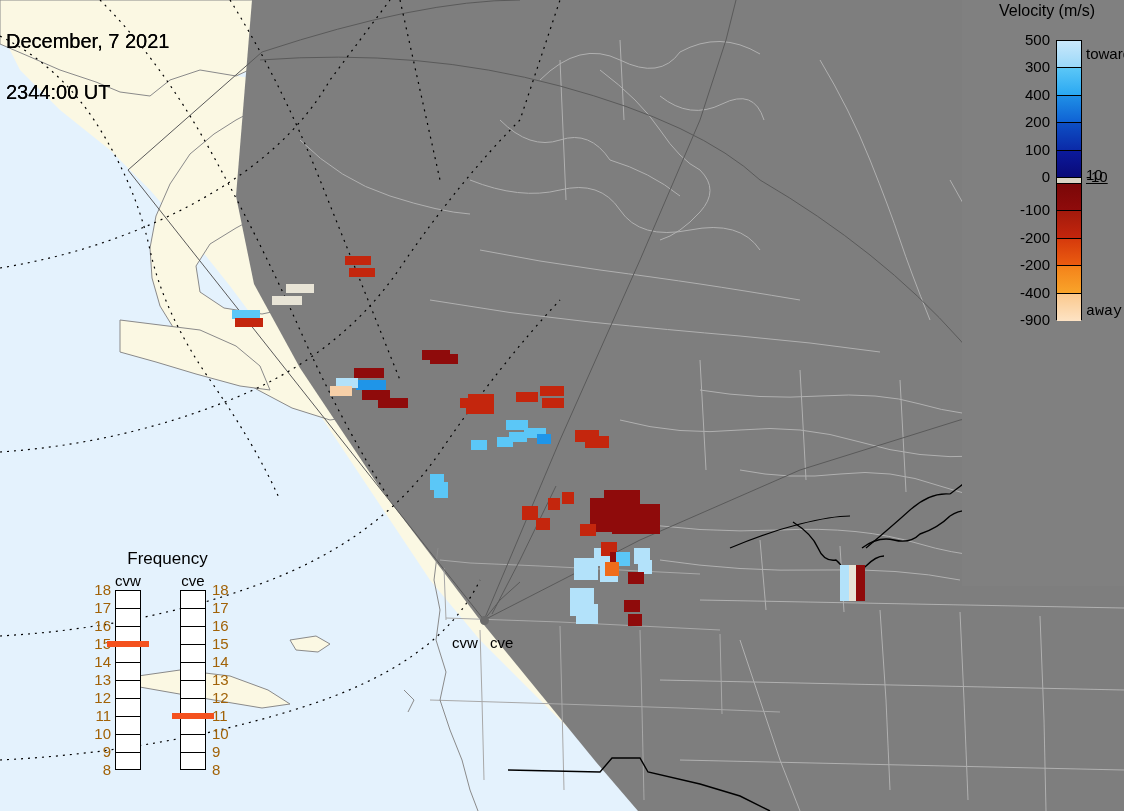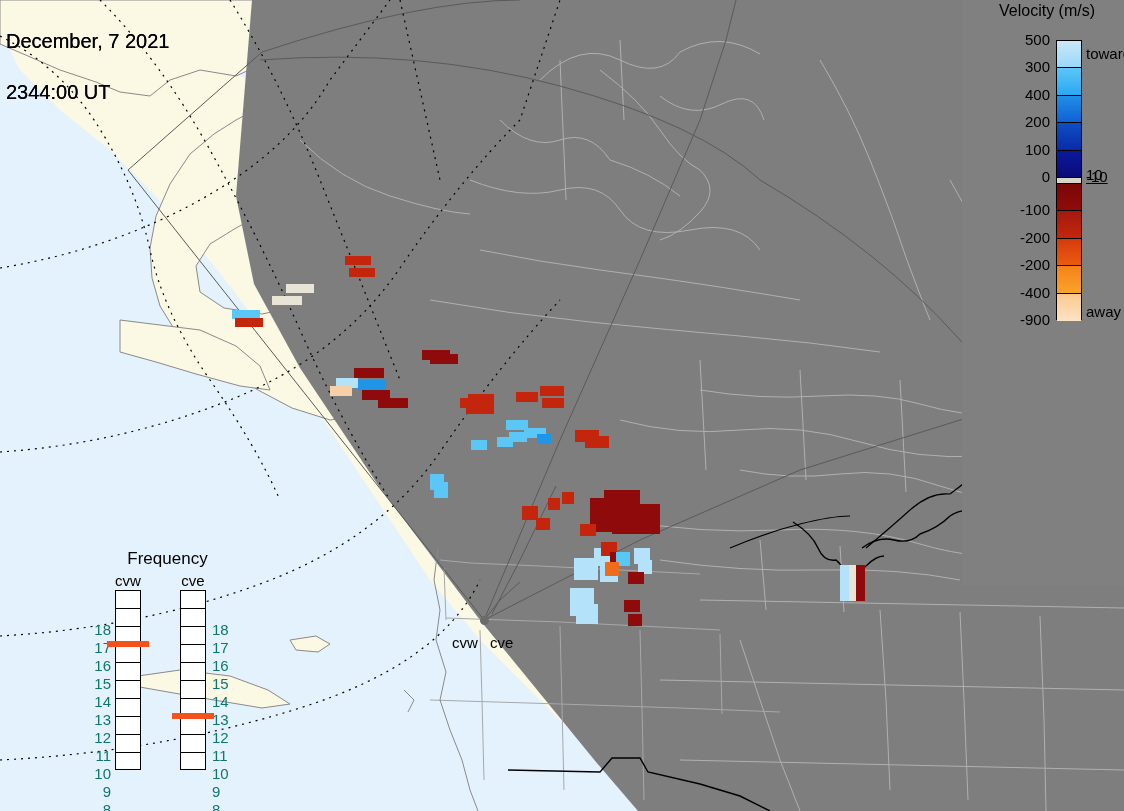--- a/index.html
+++ b/index.html
@@ -366,7 +366,7 @@
         <div class="cbside" style="top: 54px;">toward</div>
         <div class="cbside" style="top: 175px;">10</div>
         <div class="cbside" style="top: 177px; text-decoration: underline;">-10</div>
-        <div class="cbside" style="top: 312px;">away</div>
+        <div class="cbside" style="top: 312px; font-family: Liberation Mono, monospace;">away</div>
       </div>
   </div>
 

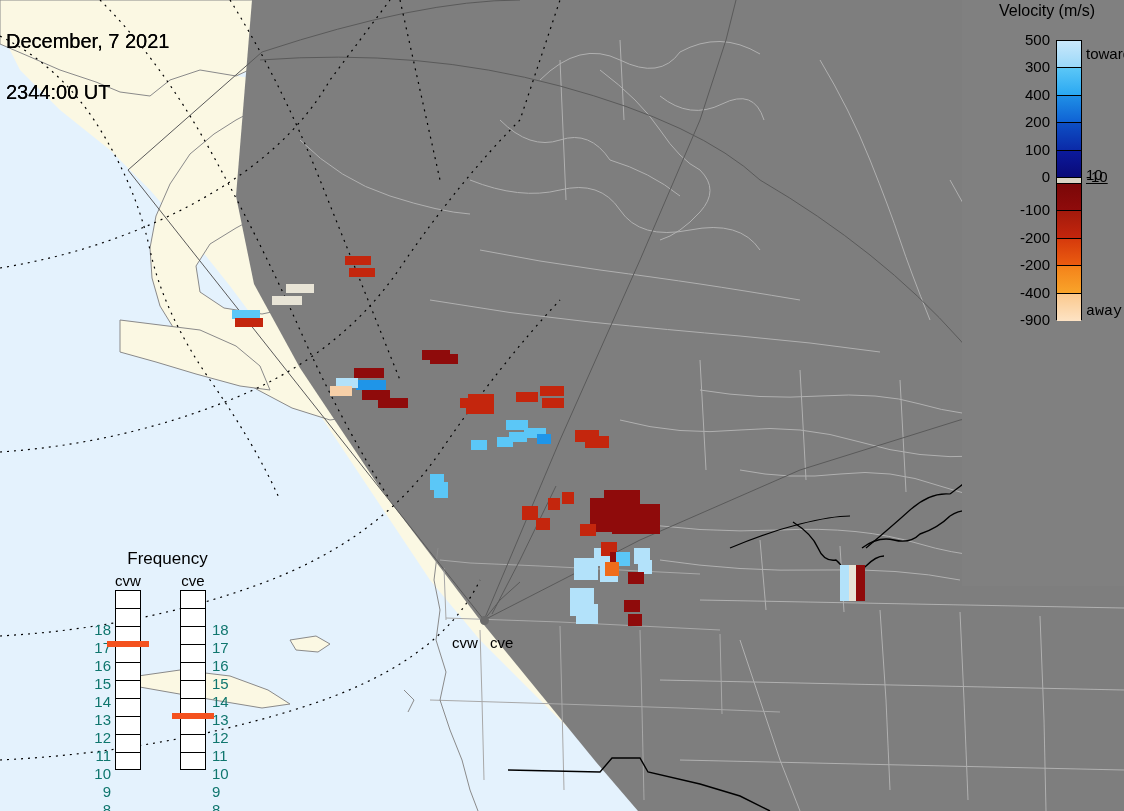--- a/index.html
+++ b/index.html
@@ -37,8 +37,8 @@
     background:#ffffff;box-sizing:border-box;}
   .fqcell{width:100%;box-sizing:border-box;border-bottom:1px solid #000;}
   .fqcell:last-child{border-bottom:none;}
-  .fqtick{position:absolute;font-size:15px;color:#0f766e;width:26px;
-    transform:translateY(-9px);margin-top:40px;}
+  .fqtick{position:absolute;font-size:15px;color:#a16207;width:26px;
+    transform:translateY(-9px);}
   .fqmark{position:absolute;height:6px;background:#f4511e;}
 
   

